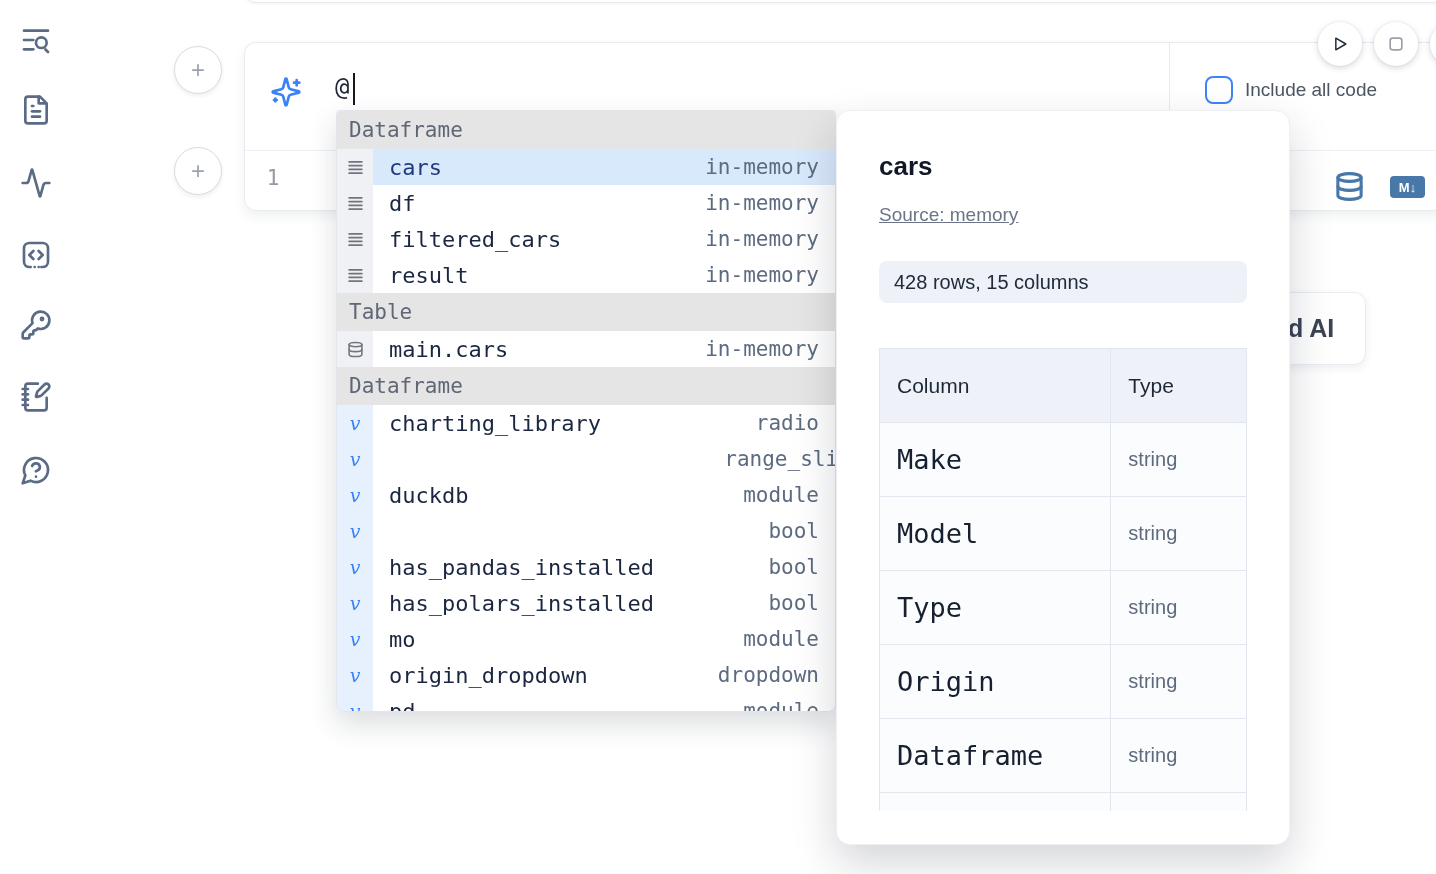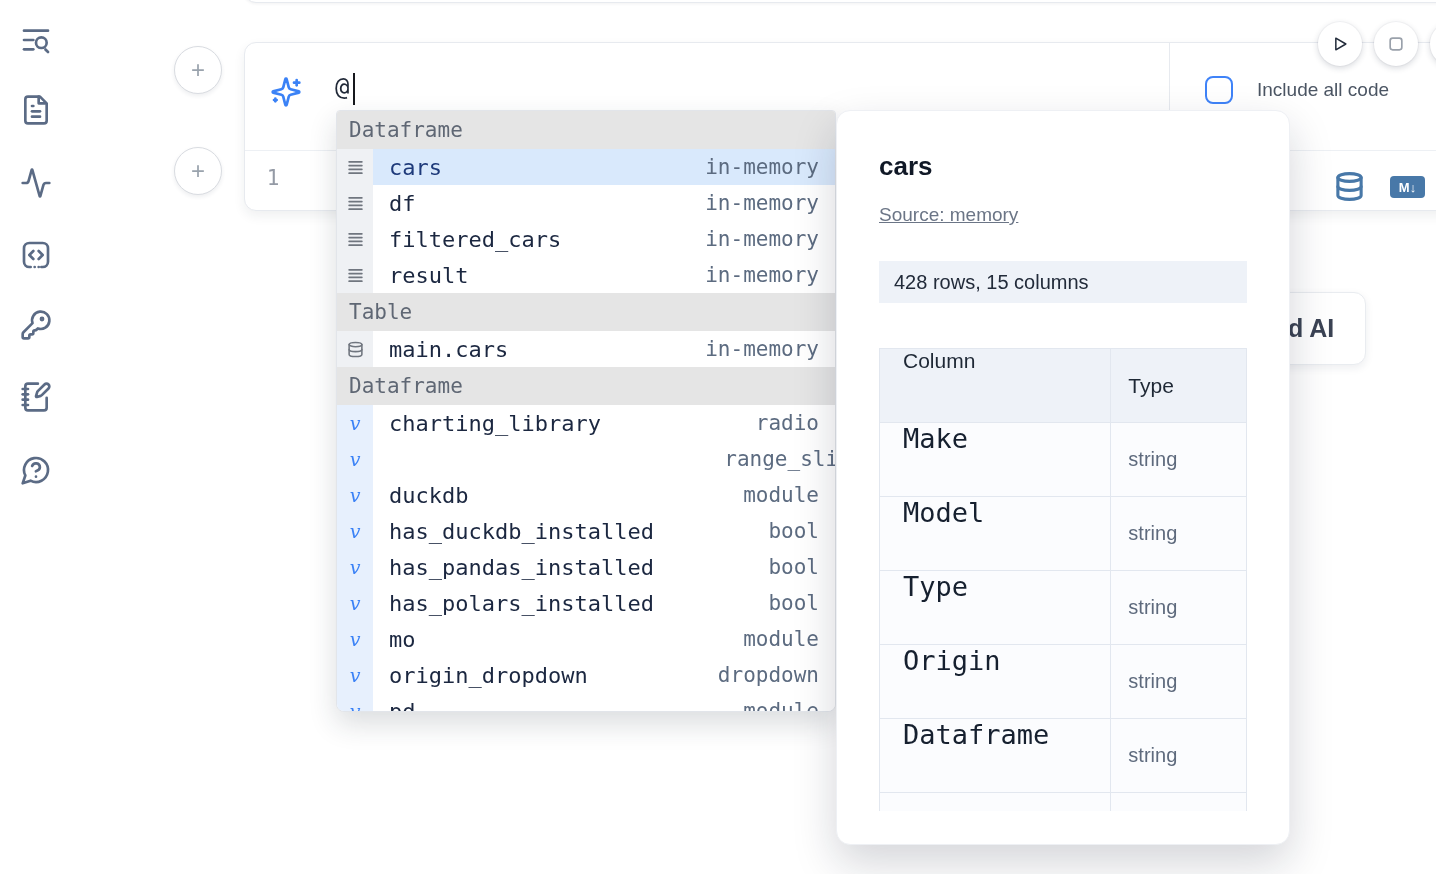--- a/index.html
+++ b/index.html
@@ -37,7 +37,7 @@
   .caret { position:absolute; left:108px; top:30px; width:2px; height:32px; background:#16181d; }
   .include-wrap { position:absolute; left:960px; top:33px; display:flex; align-items:center; }
   .checkbox { width:28px; height:28px; border:2px solid #3f83f8; border-radius:8px; background:#fff; }
-  .include-label { margin-left:24px; font-size:19px; color:#4b5563; }
+  .include-label { margin-left:12px; font-size:19px; color:#4b5563; }
   .code-row { position:absolute; left:0; top:109px; width:100%; height:59px; }
   .line-no { position:absolute; left:16px; top:14px; width:24px; text-align:center;
     font-size:21px; color:#949aa5; }

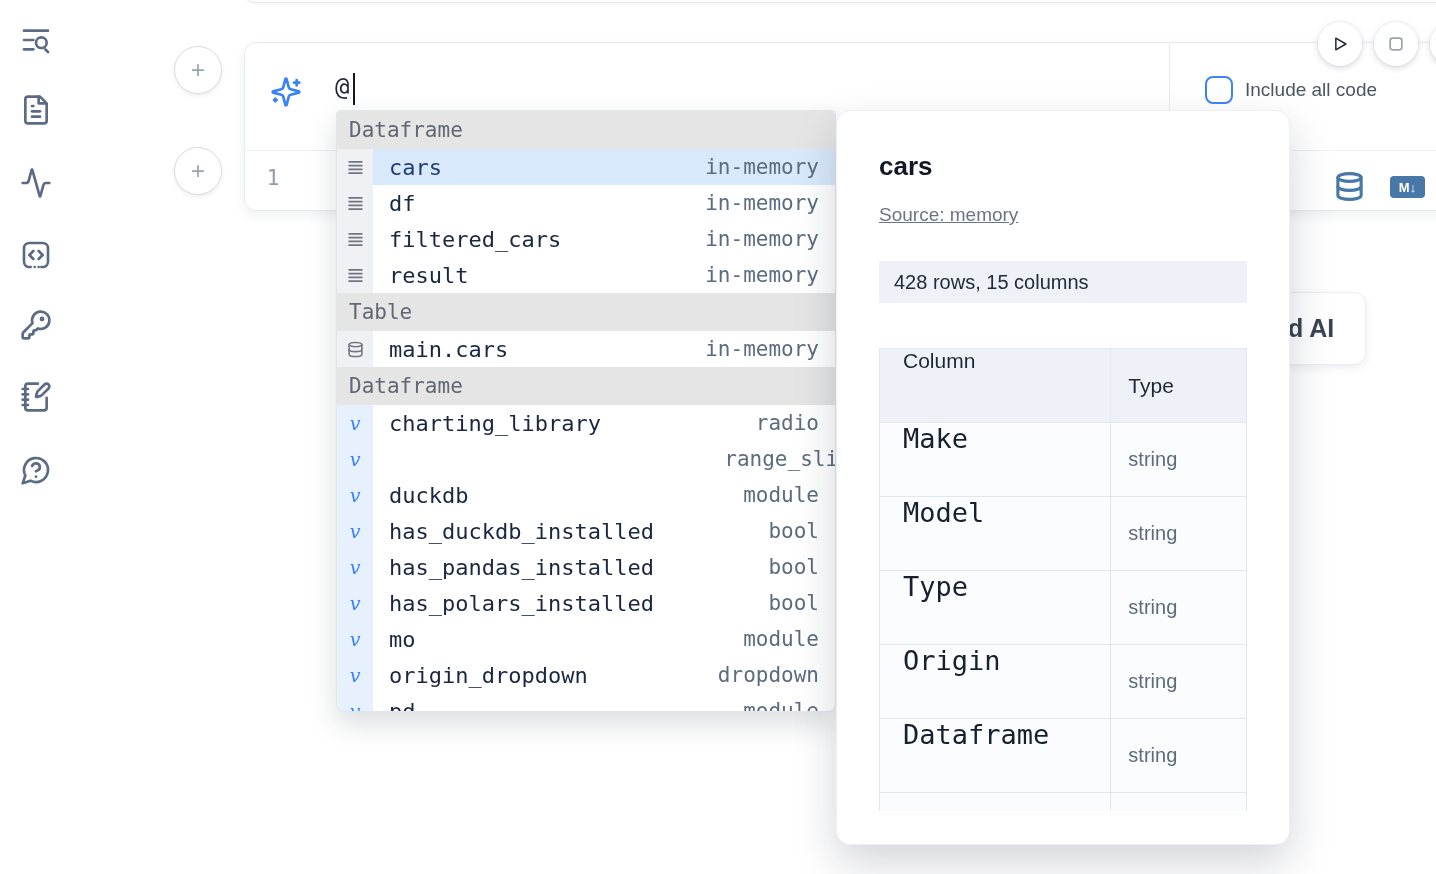--- a/index.html
+++ b/index.html
@@ -97,7 +97,7 @@
   .pop-title { position:absolute; left:42px; top:40px; font-size:26px; font-weight:bold; color:#101826; }
   .pop-source { position:absolute; left:42px; top:93px; font-size:19px; color:#6b7586;text-decoration:underline; }
   .pop-badge { position:absolute; left:42px; top:150px; width:368px; height:42px;
-    background:#eef2f8; border-radius:0; display:flex; align-items:center;
+    background:#eef2f8; border-radius:8px; display:flex; align-items:center;
     padding-left:15px; font-size:20px; color:#222b3a; }
   .pop-table-clip { position:absolute; left:42px; top:237px; width:369px; height:463px; overflow:hidden; }
   .pop-table { width:368px; border:1px solid #e2e7ef; border-bottom:none; }

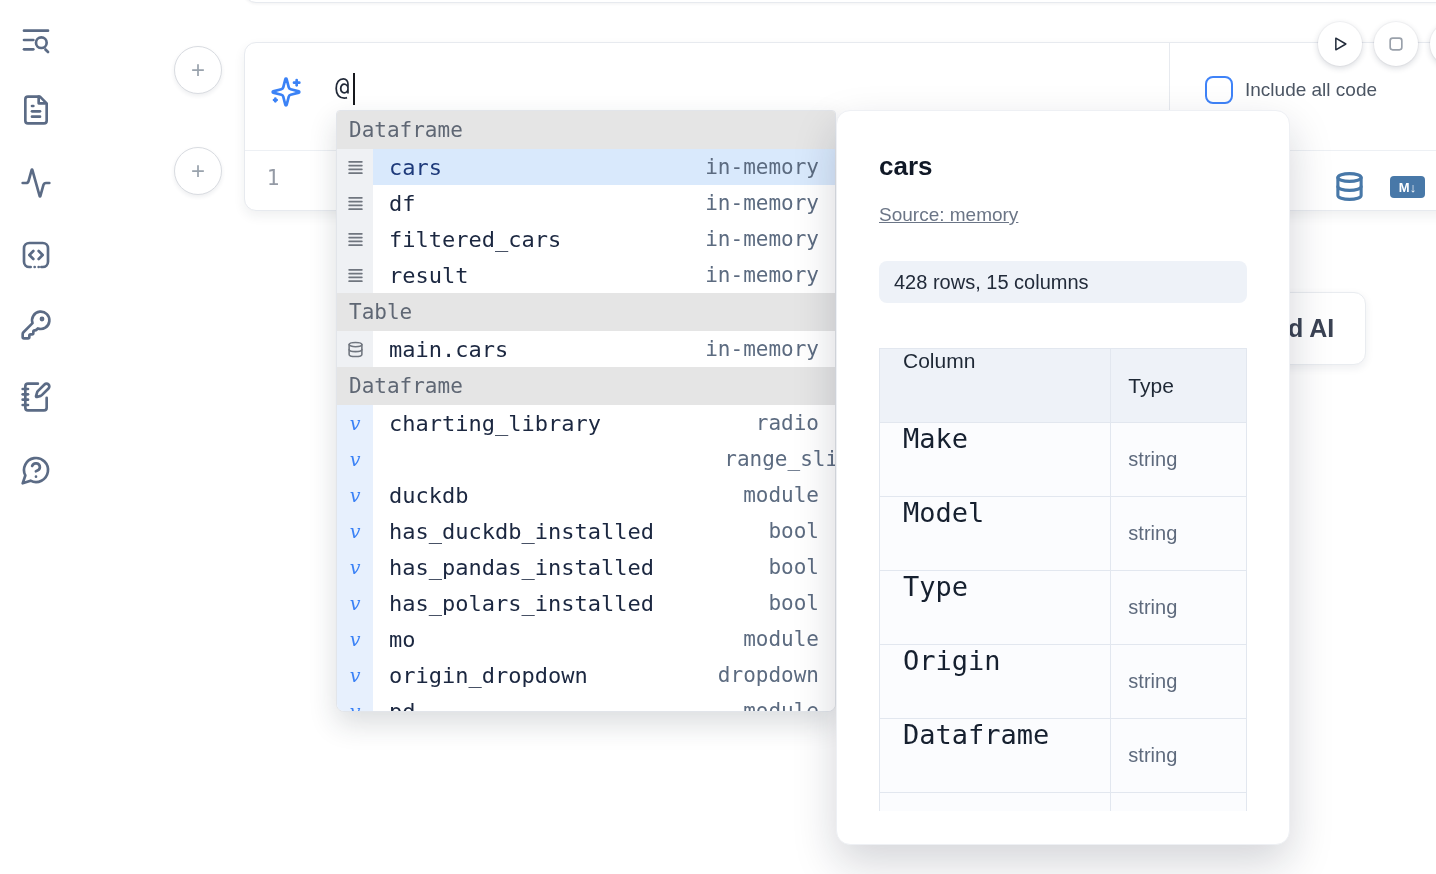--- a/index.html
+++ b/index.html
@@ -103,7 +103,7 @@
   .pop-table { width:368px; border:1px solid #e2e7ef; border-bottom:none; }
   .pt-row { display:flex; height:74px; border-bottom:1px solid #e2e7ef; background:#fbfcfe; }
   .pt-row.head { background:#eef2f8; }
-  .pt-c1 { width:232px; border-right:1px solid #e2e7ef; display:flex; align-items:flex-start; padding-left:23px; }
+  .pt-c1 { width:232px; border-right:1px solid #e2e7ef; display:flex; align-items:center; padding-left:17px; }
   .pt-c2 { width:135px; display:flex; align-items:center; padding-left:17px; }
   .pt-header-text { font-size:21px; color:#1e2835; }
   .pt-col-name { font-size:27px; color:#16202f; }

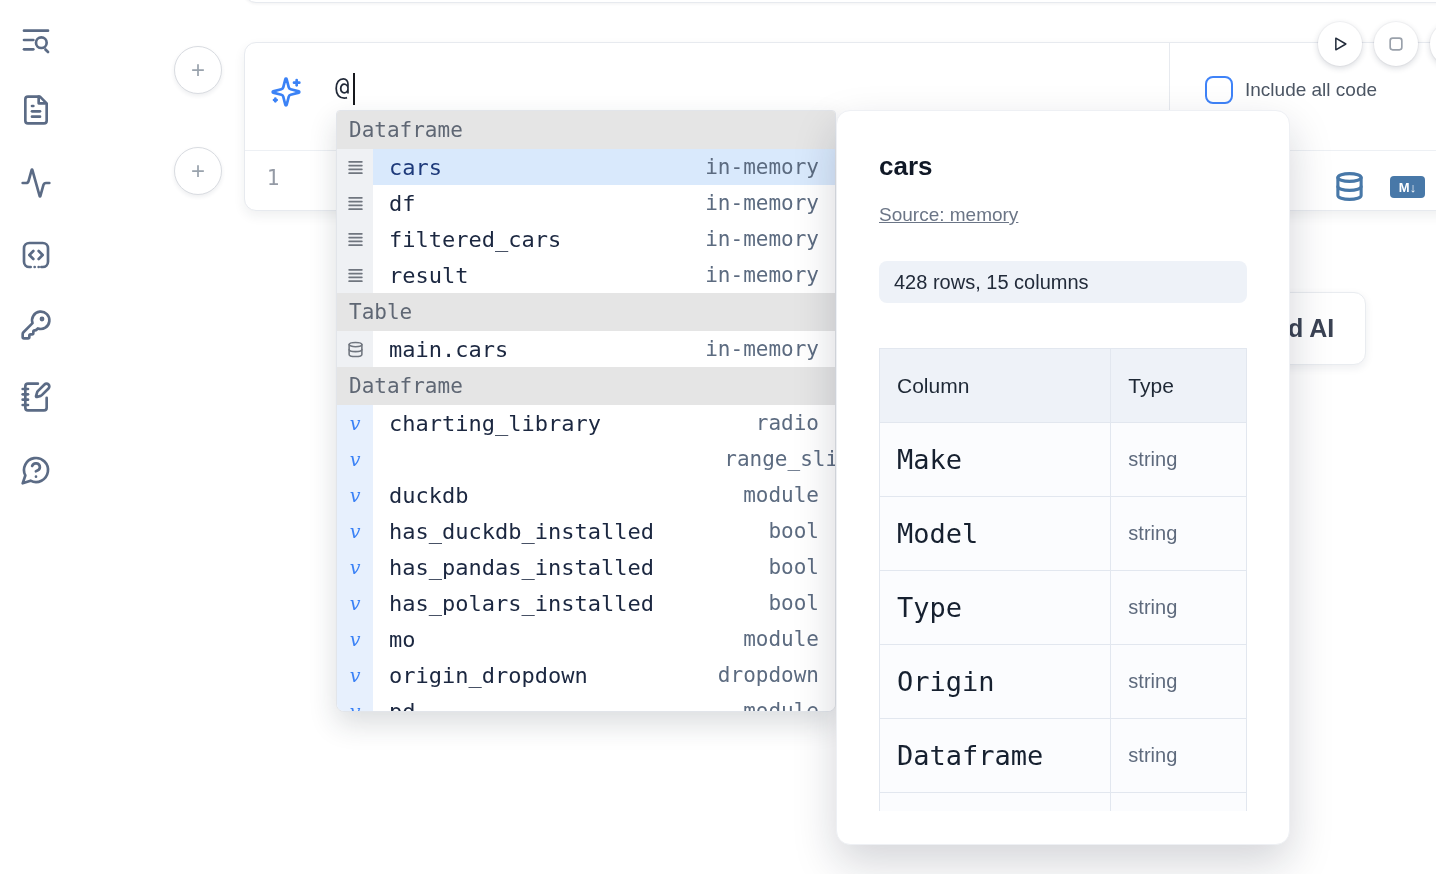--- a/index.html
+++ b/index.html
@@ -318,7 +318,6 @@
         <span class="v-glyph">v</span>
       </div>
     <div class="dd-body">
-        <span class="dd-name mono">has_duckdb_installed</span>
         <span class="dd-detail mono">bool</span>
       </div>
   </div>

